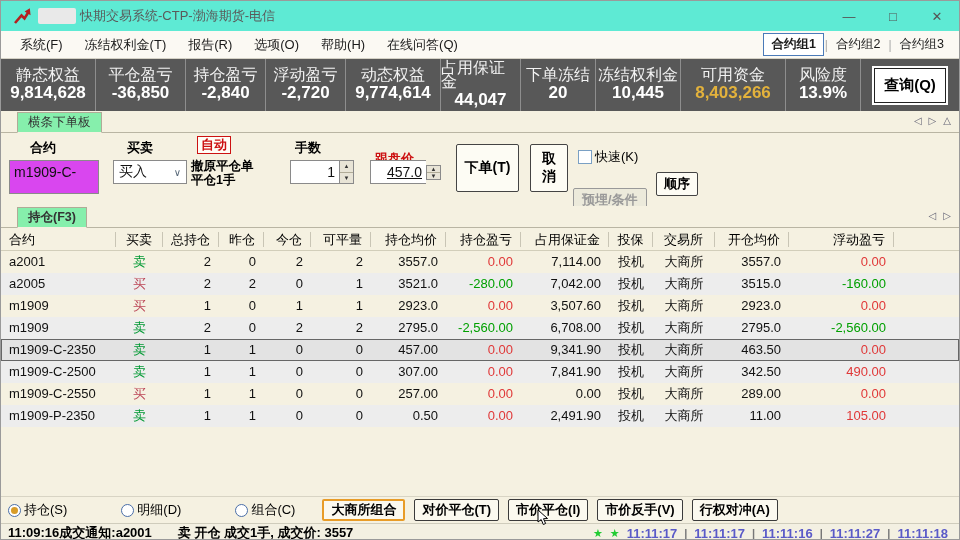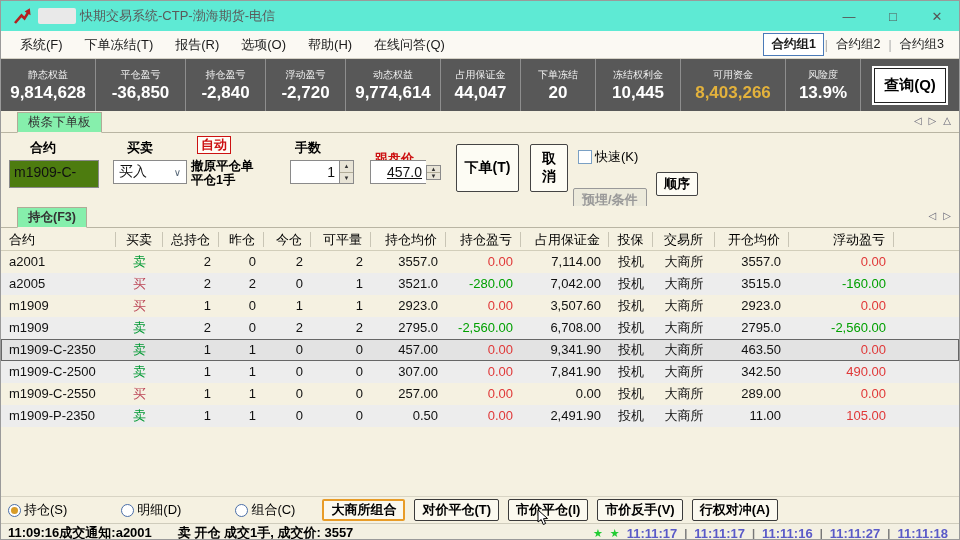--- a/index.html
+++ b/index.html
@@ -127,7 +127,7 @@
   <div class="menubar">
     <div id="menu-items" style="display:flex;">
         <div class="menu-item">系统(F)</div>
-        <div class="menu-item">下单冻结(T)</div>
+        <div class="menu-item">冻结权利金(T)</div>
         <div class="menu-item">报告(R)</div>
         <div class="menu-item">选项(O)</div>
         <div class="menu-item">帮助(H)</div>

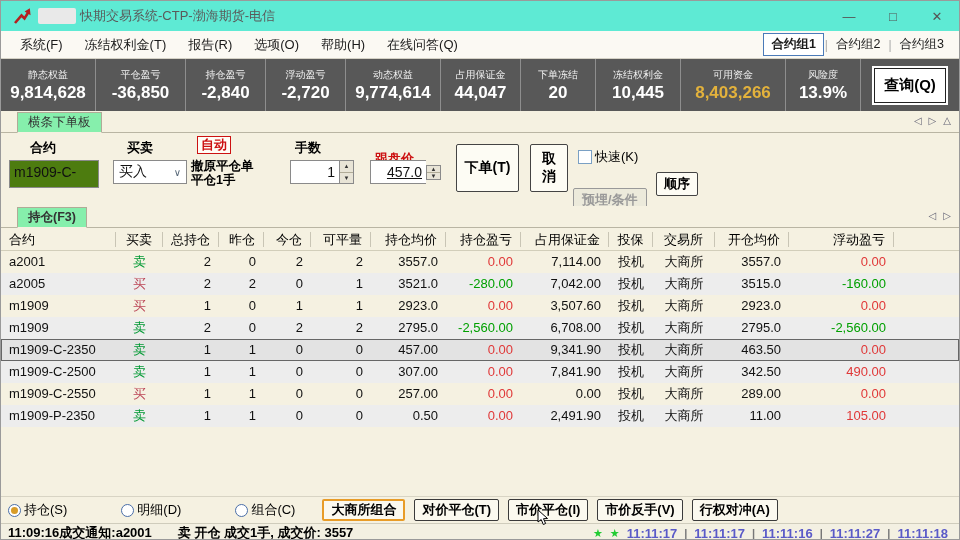--- a/index.html
+++ b/index.html
@@ -26,7 +26,7 @@
   
   .statsbar{position:absolute;top:58px;left:0;right:0;height:52px;background:#585858;display:flex;}
   .stat-cell{display:flex;flex-direction:column;align-items:center;justify-content:center;border-right:1px solid #8e8e8e;box-sizing:border-box;flex:0 0 auto;}
-  .stat-label{font-size:10px;color:#f2f2f2;line-height:14px;}
+  .stat-label{font-size:16px;color:#f2f2f2;line-height:14px;}
   .stat-value{font-size:17px;font-weight:bold;color:#ffffff;margin-top:1px;line-height:19px;}
   .stat-value.gold{color:var(--gold);}
   .stat-query{flex:1;display:flex;align-items:center;justify-content:center;}

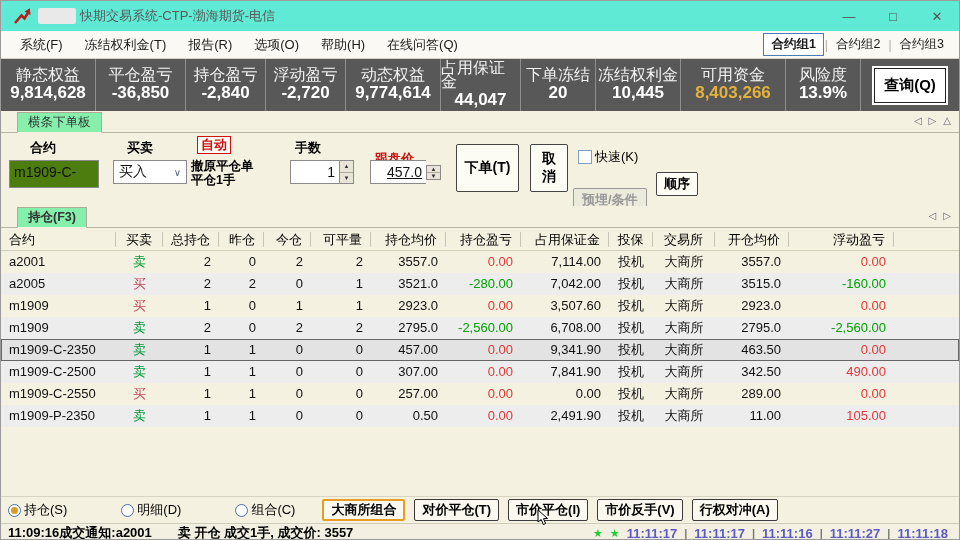--- a/index.html
+++ b/index.html
@@ -44,7 +44,7 @@
   .order-body{position:relative;height:73px;}
   .fld-label{position:absolute;font-size:13px;font-weight:bold;color:#000;}
   .fld-label.red{color:#cc1111;}
-  .text-input{position:absolute;background:#4d7c0f;border:1px solid #8a8a8a;font-size:14px;line-height:22px;height:28px;
+  .text-input{position:absolute;background:#d946ef;border:1px solid #8a8a8a;font-size:14px;line-height:22px;height:34px;
               padding:0 4px;box-sizing:border-box;color:#111;}
   .select{position:absolute;background:#fff;border:1px solid #8a8a8a;height:24px;box-sizing:border-box;font-size:14px;
           display:flex;align-items:center;justify-content:space-between;padding:0 5px;color:#111;}

